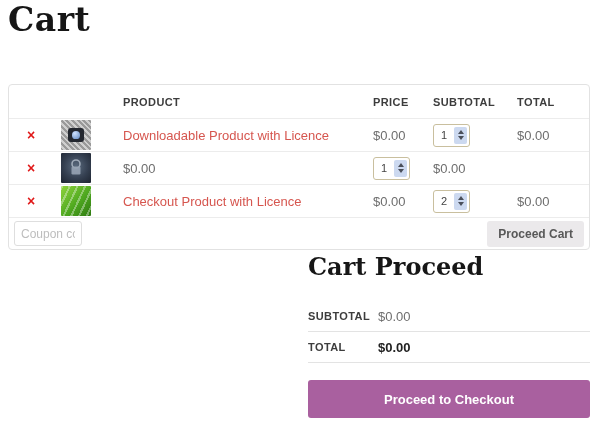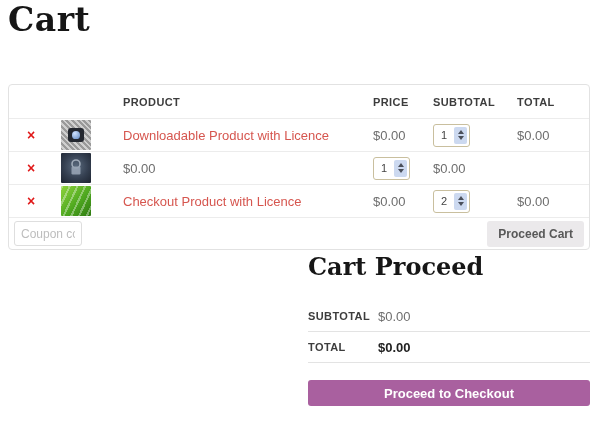--- a/index.html
+++ b/index.html
@@ -107,7 +107,7 @@
   .totals-val { font-size: 13px; color: #6e6e6e; }
   .totals-val.strong { color: #222; font-weight: 700; }
   .checkout-btn {
-    margin-top: 17px; width: 100%; height: 26px; border: none; border-radius: 3px;
+    margin-top: 17px; width: 100%; height: 38px; border: none; border-radius: 3px;
     background: #a9609f; color: #ffffff; font-size: 13px; font-weight: 700;
     cursor: pointer; font-family: "Liberation Sans", sans-serif;
   }

